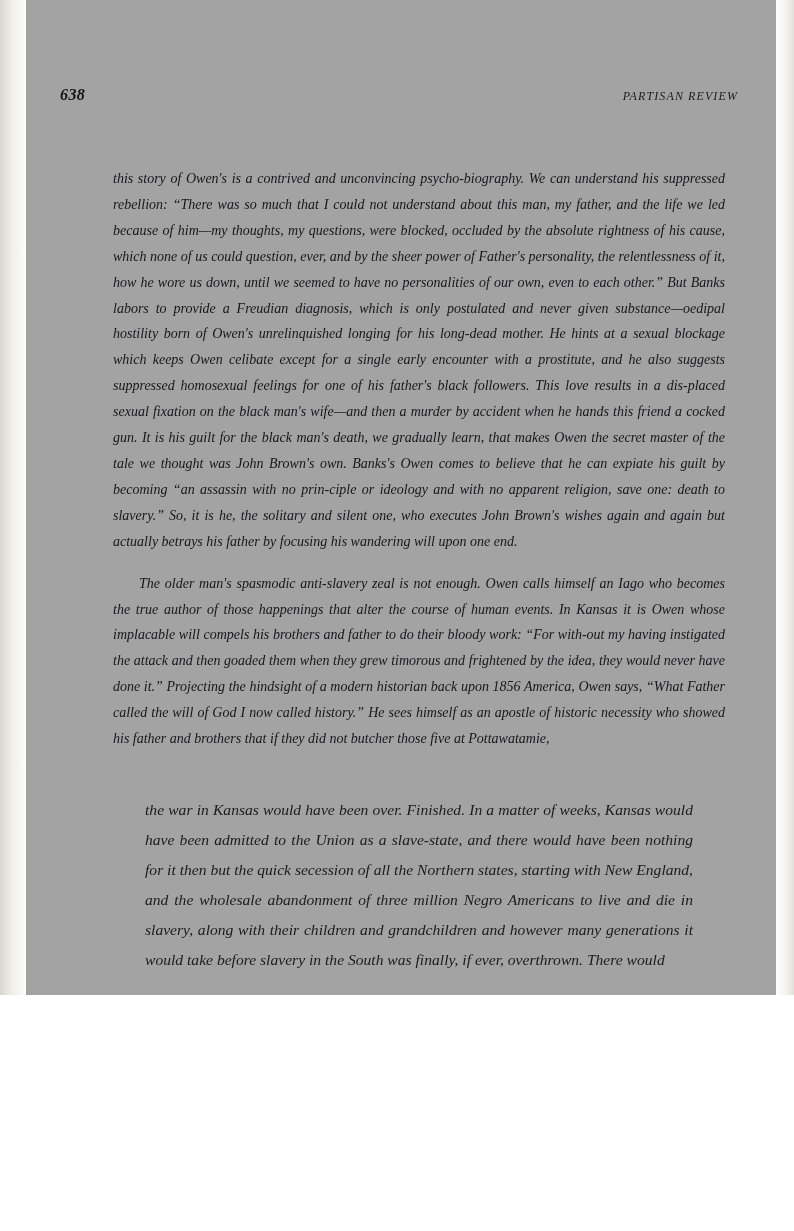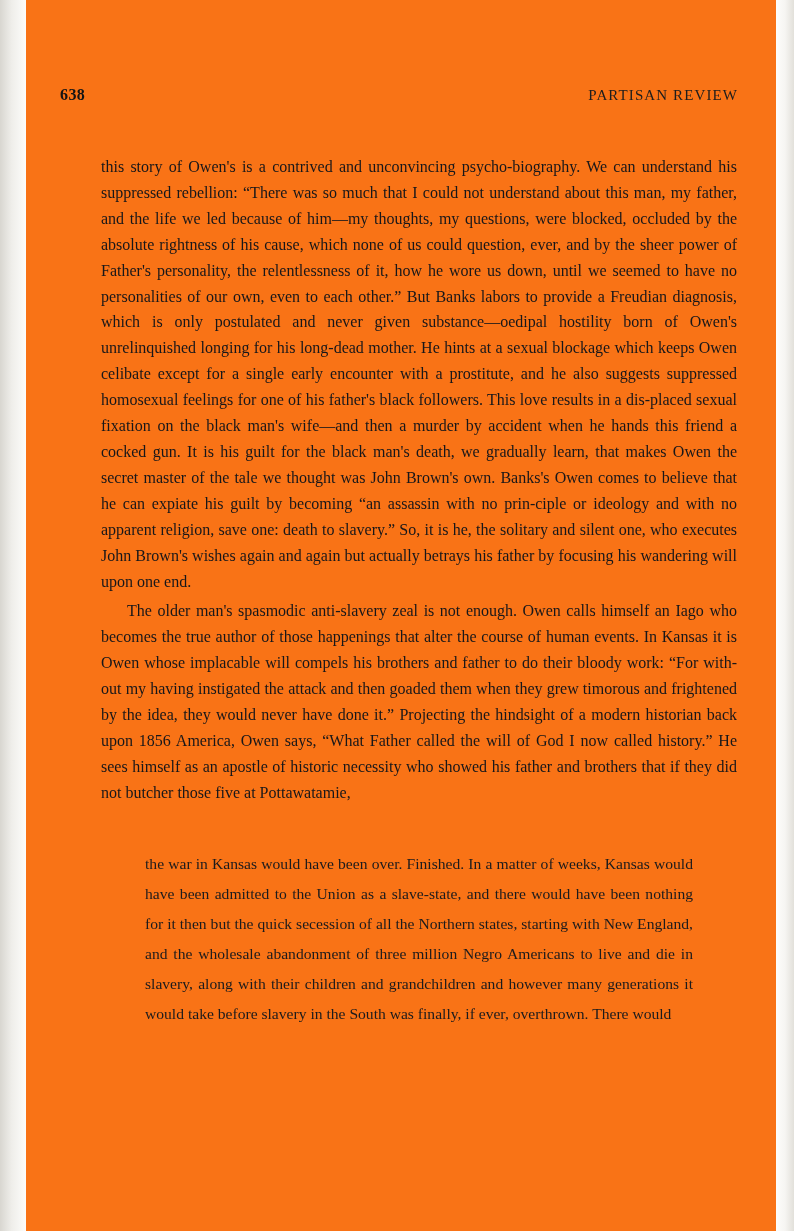--- a/index.html
+++ b/index.html
@@ -17,9 +17,10 @@
   .page {
     position: relative;
     width: 794px;
-    height: 1231px;
-    background: #f97316;
+    height: 995px;
+    background: #a3a3a3;
     box-sizing: border-box;
+    font-style: italic;
   }
   
   .page::before {

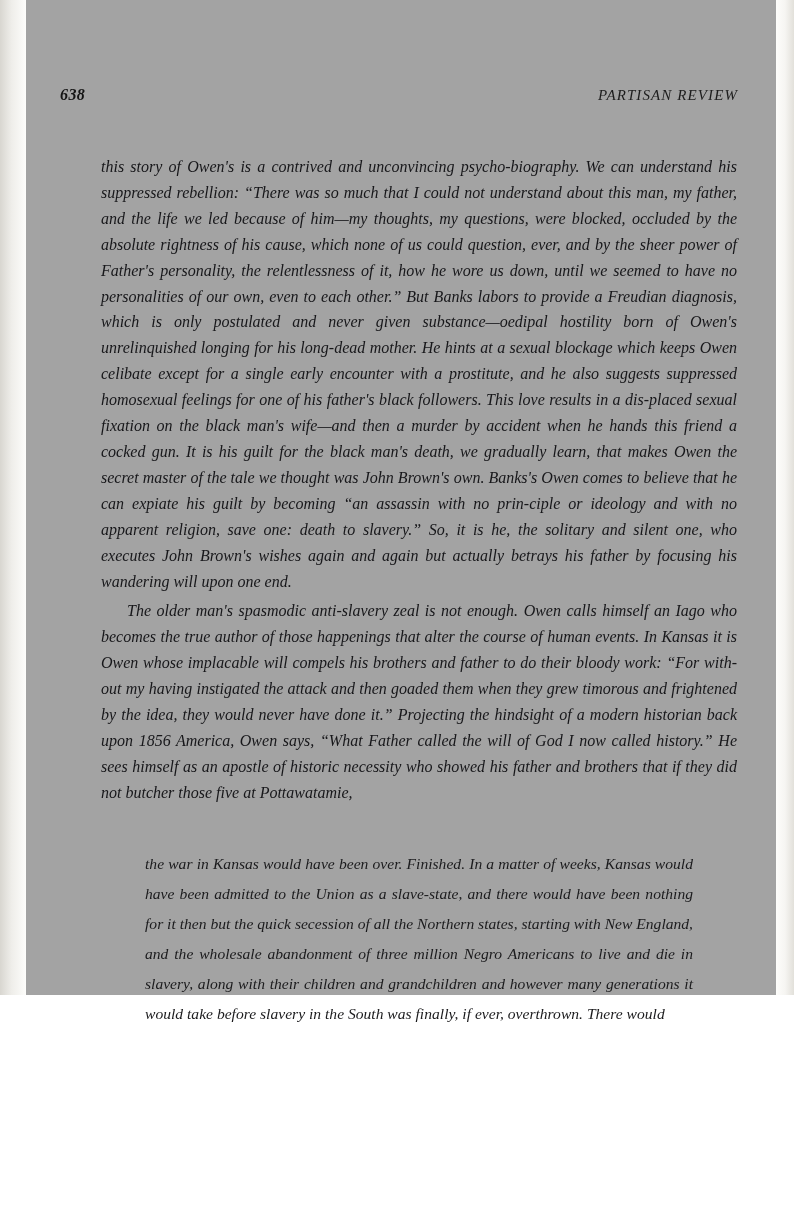--- a/index.html
+++ b/index.html
@@ -56,7 +56,7 @@
     color: #141414;
   }
   .journal-title {
-    font-size: 15px;
+    font-size: 12px;
     letter-spacing: 1.1px;
     color: #1d1d1d;
   }

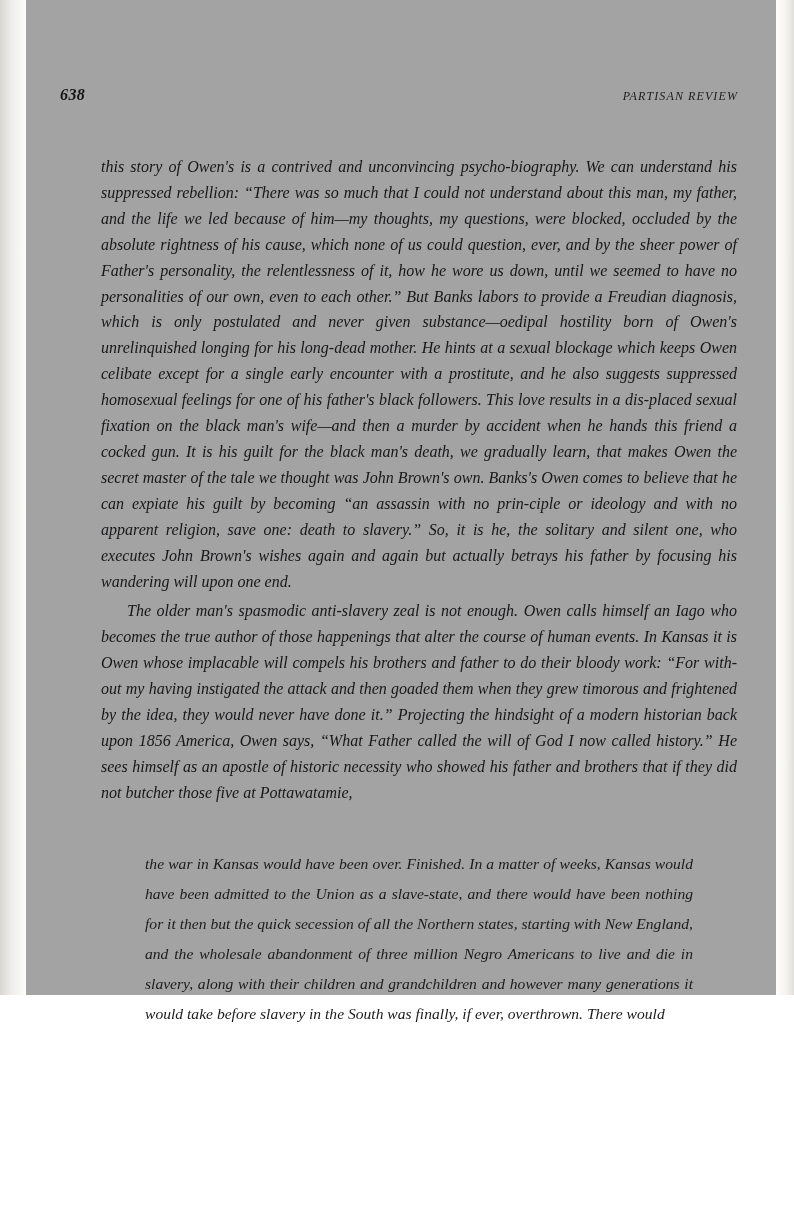--- a/index.html
+++ b/index.html
@@ -67,8 +67,8 @@
     width: 644px;
   }
   p.para {
-    margin: 4px;
-    font-size: 16px;
+    margin: 16px;
+    font-size: 14px;
     line-height: 25.9px;
     text-align: justify;
     text-justify: inter-word;

